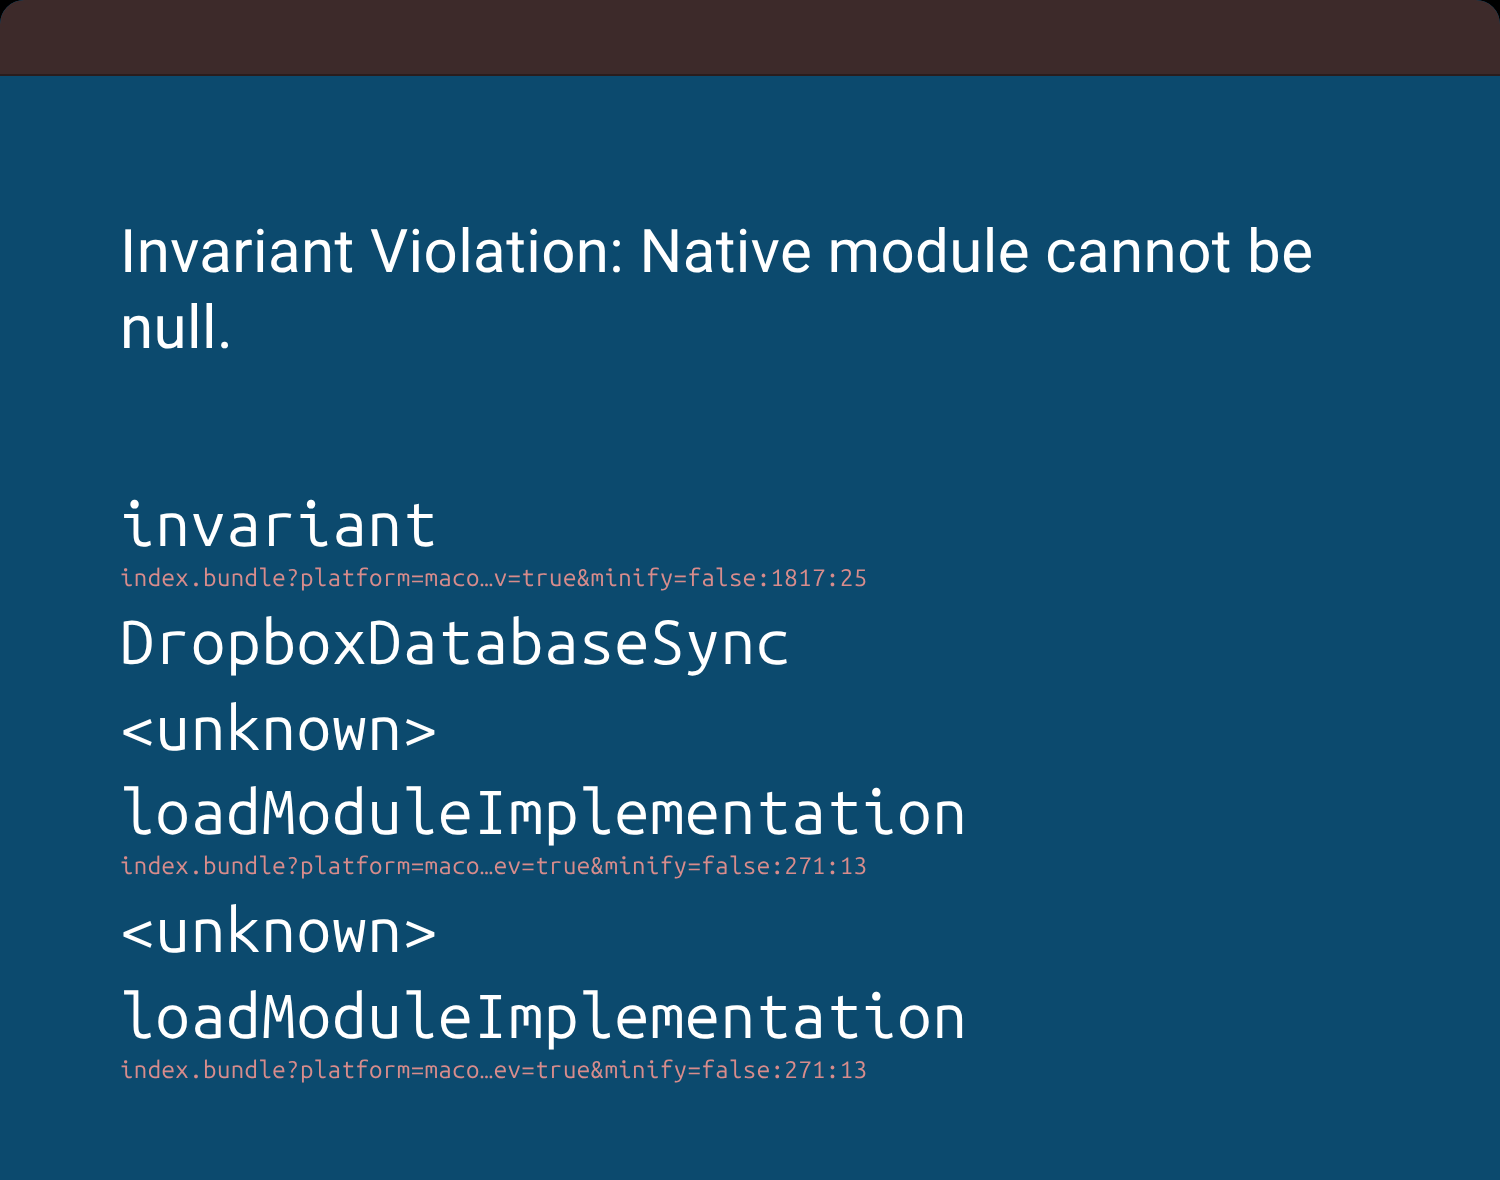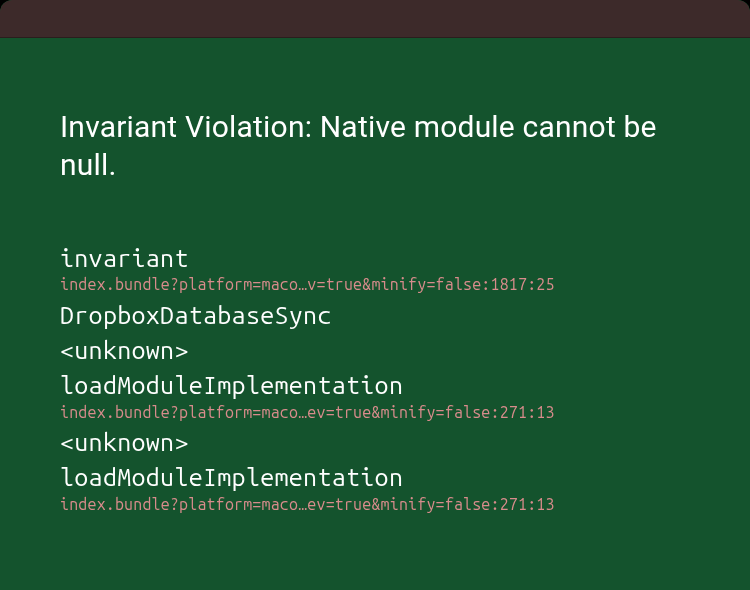--- a/index.html
+++ b/index.html
@@ -19,7 +19,7 @@
       height: 590px;
       border-radius: 12px 12px 0 0;
       overflow: hidden;
-      background: #14532d;
+      background: #0c4a6e;
       position: relative;
     }
     .titlebar {

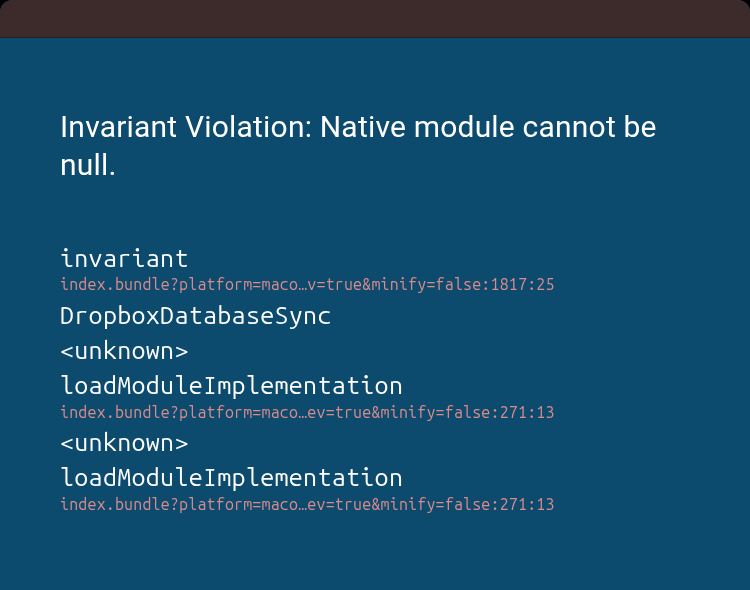--- a/index.html
+++ b/index.html
@@ -48,7 +48,7 @@
     .frame-func {
       color: #ffffff;
       font-family: "Ubuntu Mono", Menlo, Monaco, Consolas, monospace;
-      font-size: 25px;
+      font-size: 31px;
       font-weight: 400;
       line-height: 1.25;
       letter-spacing: 0.3px;

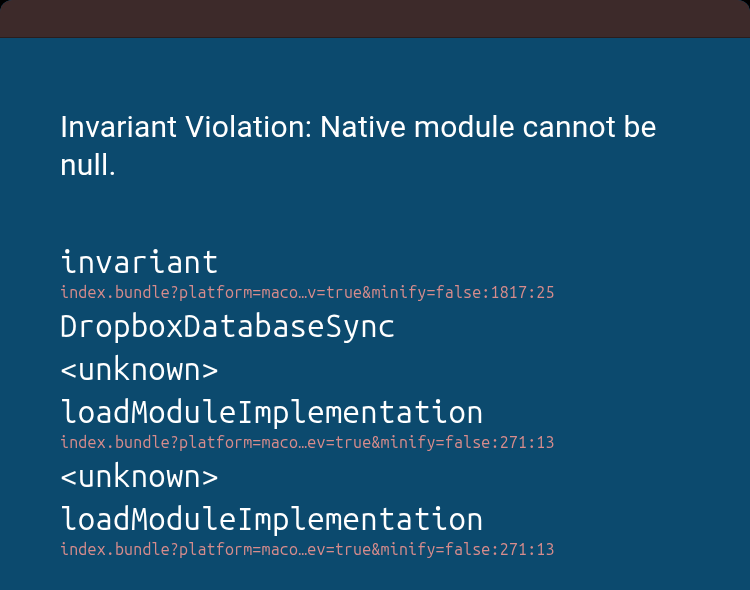--- a/index.html
+++ b/index.html
@@ -56,7 +56,7 @@
     .frame-loc {
       color: #d88c8c;
       font-family: "Ubuntu Mono", Menlo, Monaco, Consolas, monospace;
-      font-size: 16px;
+      font-size: 12px;
       font-weight: 400;
       line-height: 1.35;
       letter-spacing: 0.2px;

